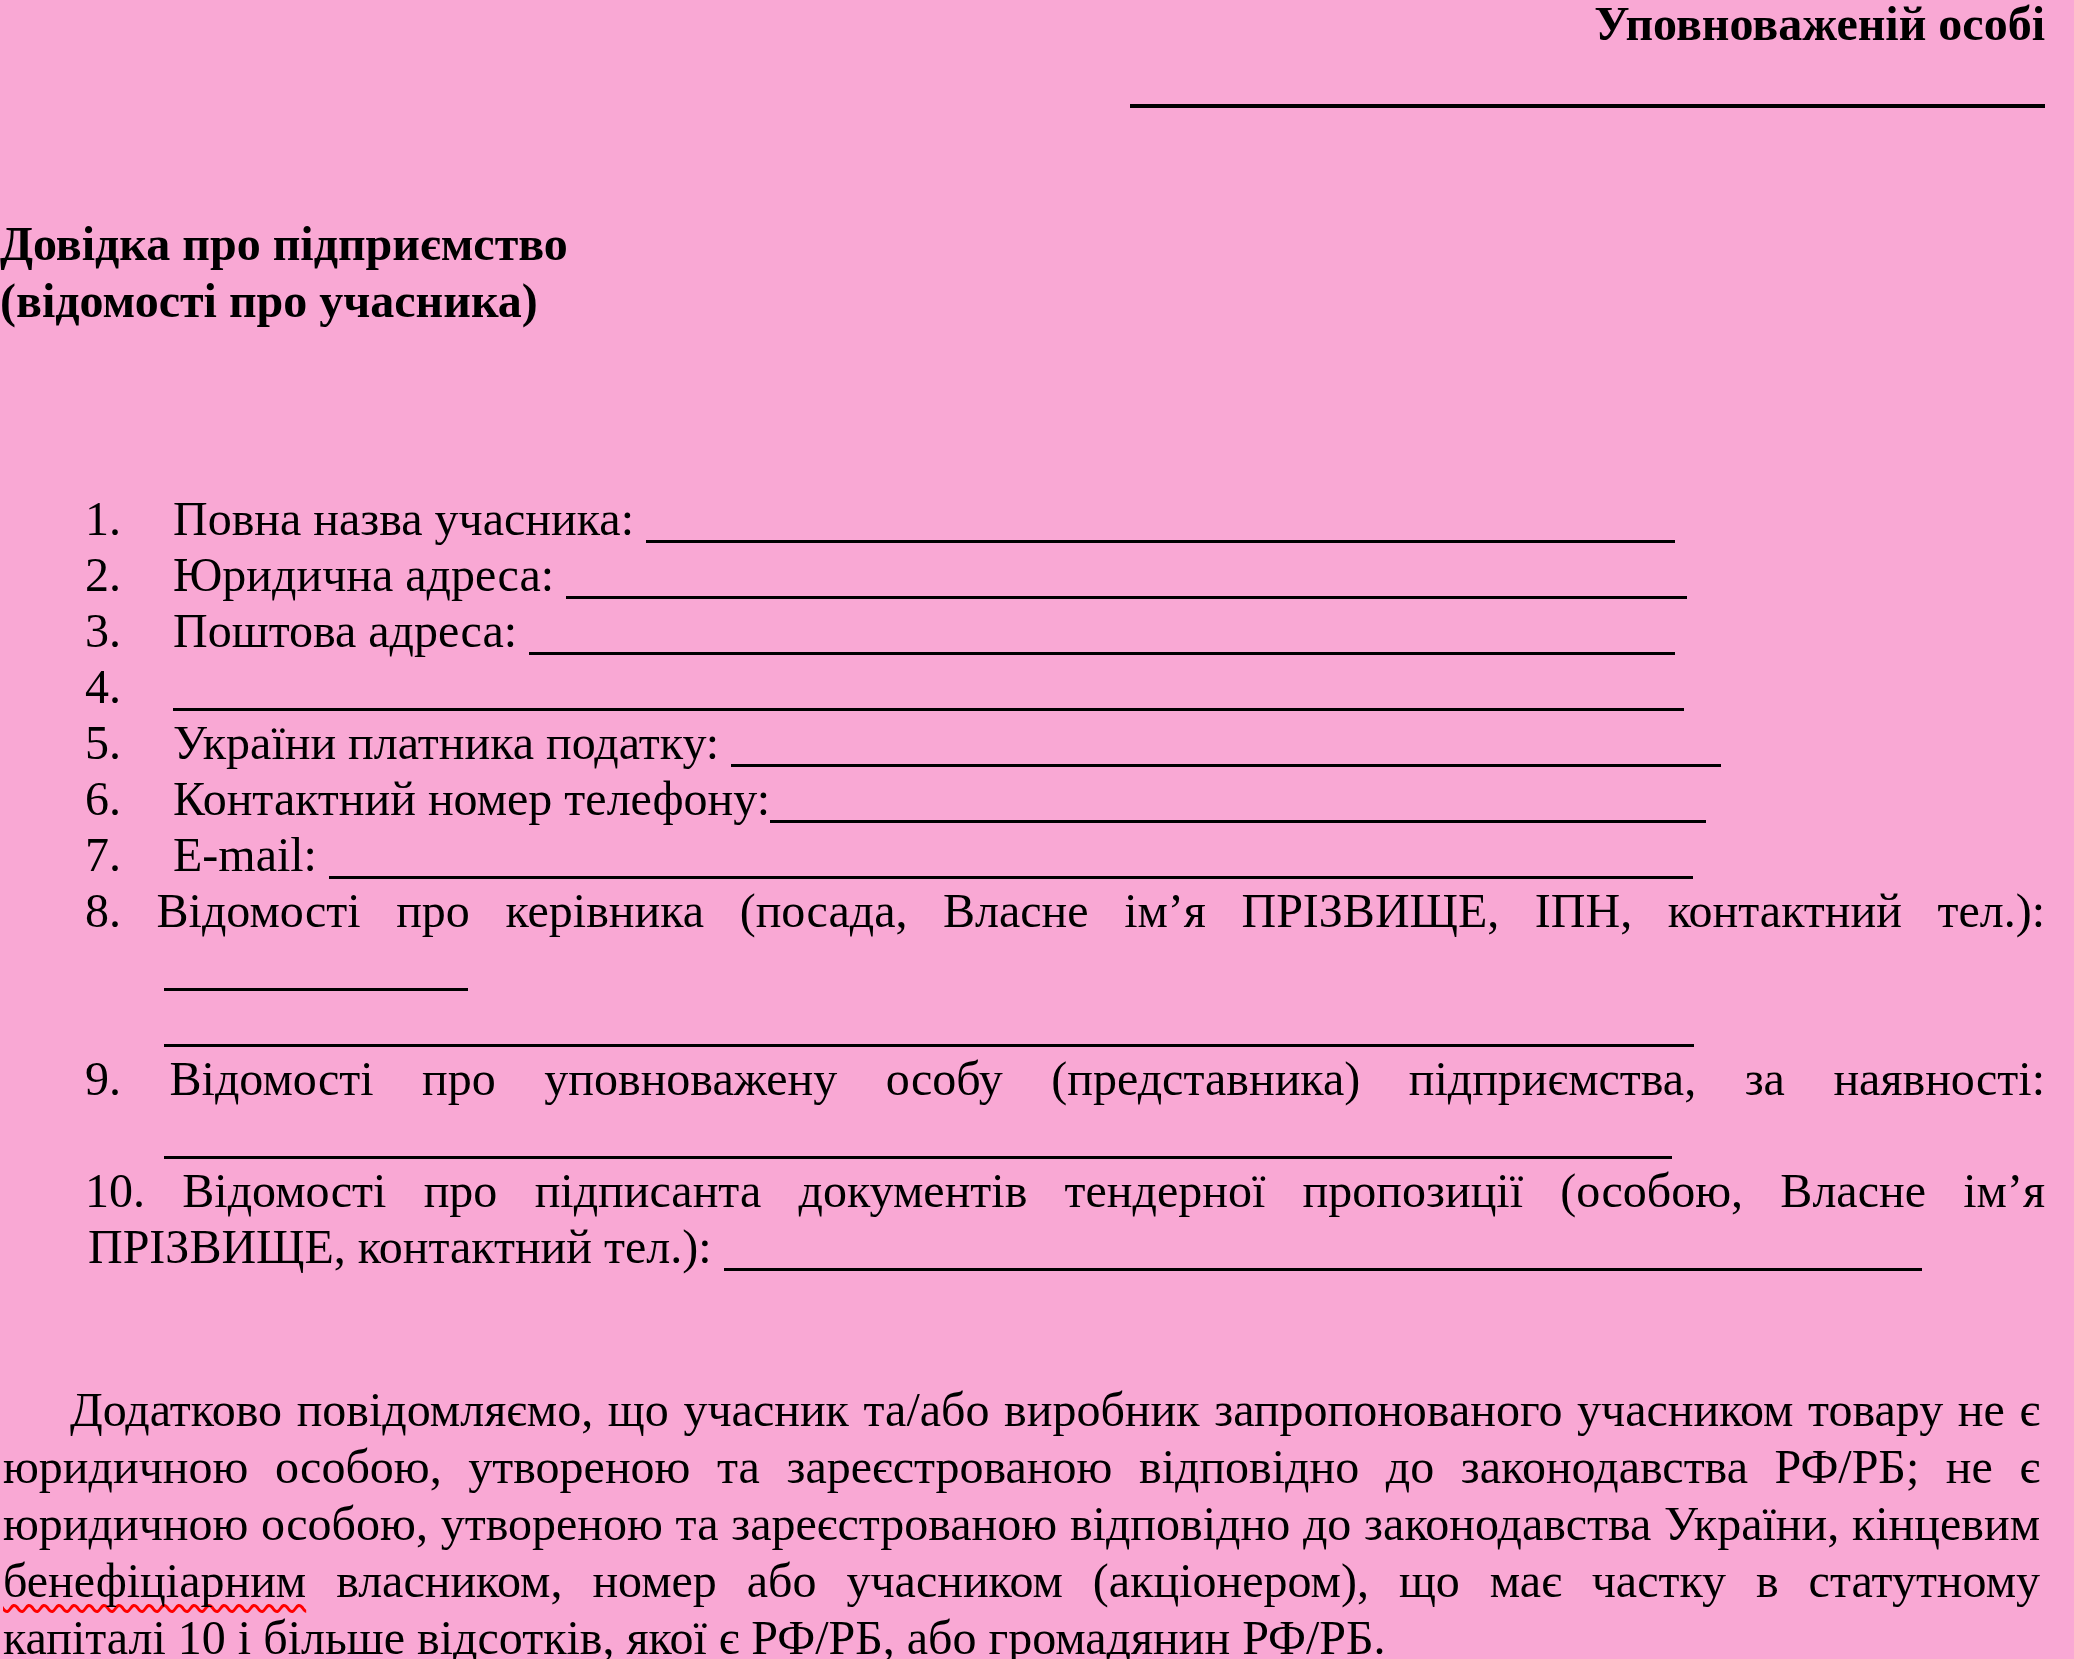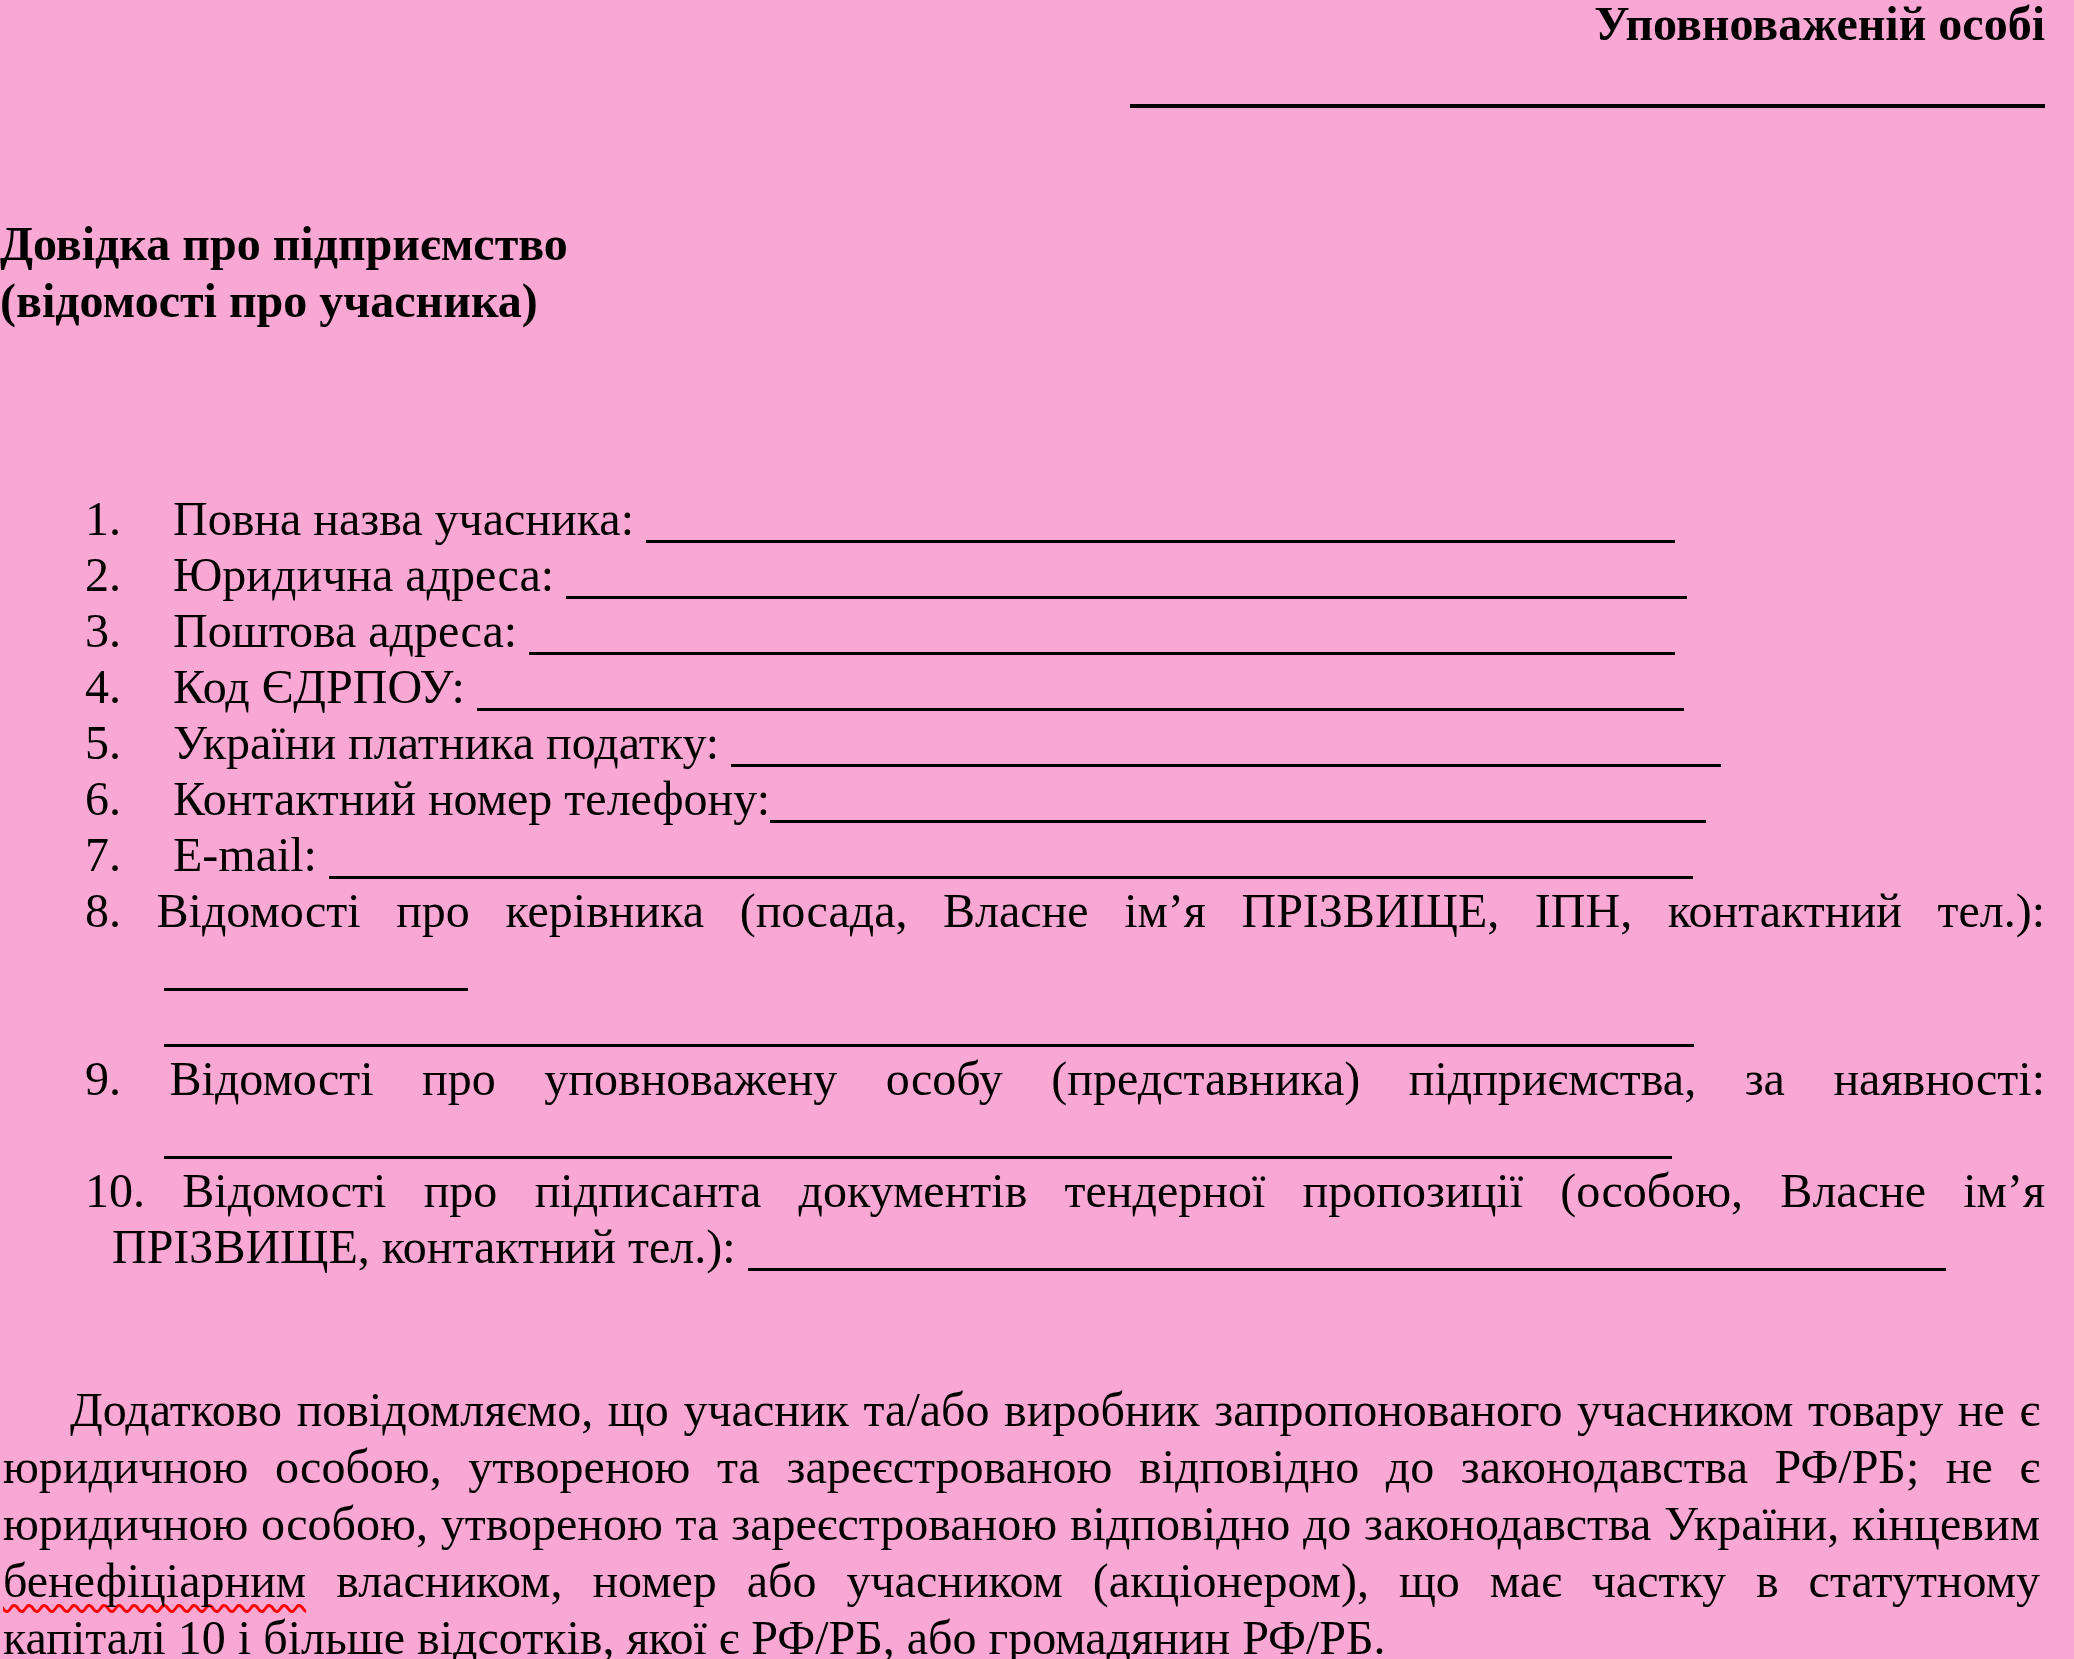--- a/index.html
+++ b/index.html
@@ -68,7 +68,6 @@
 
     <div class="frow" style="width:1599px">
       <span class="num">4.</span>
-        <span class="flabel">Код ЄДРПОУ: </span>
         <span class="fill"></span>
     </div>
 

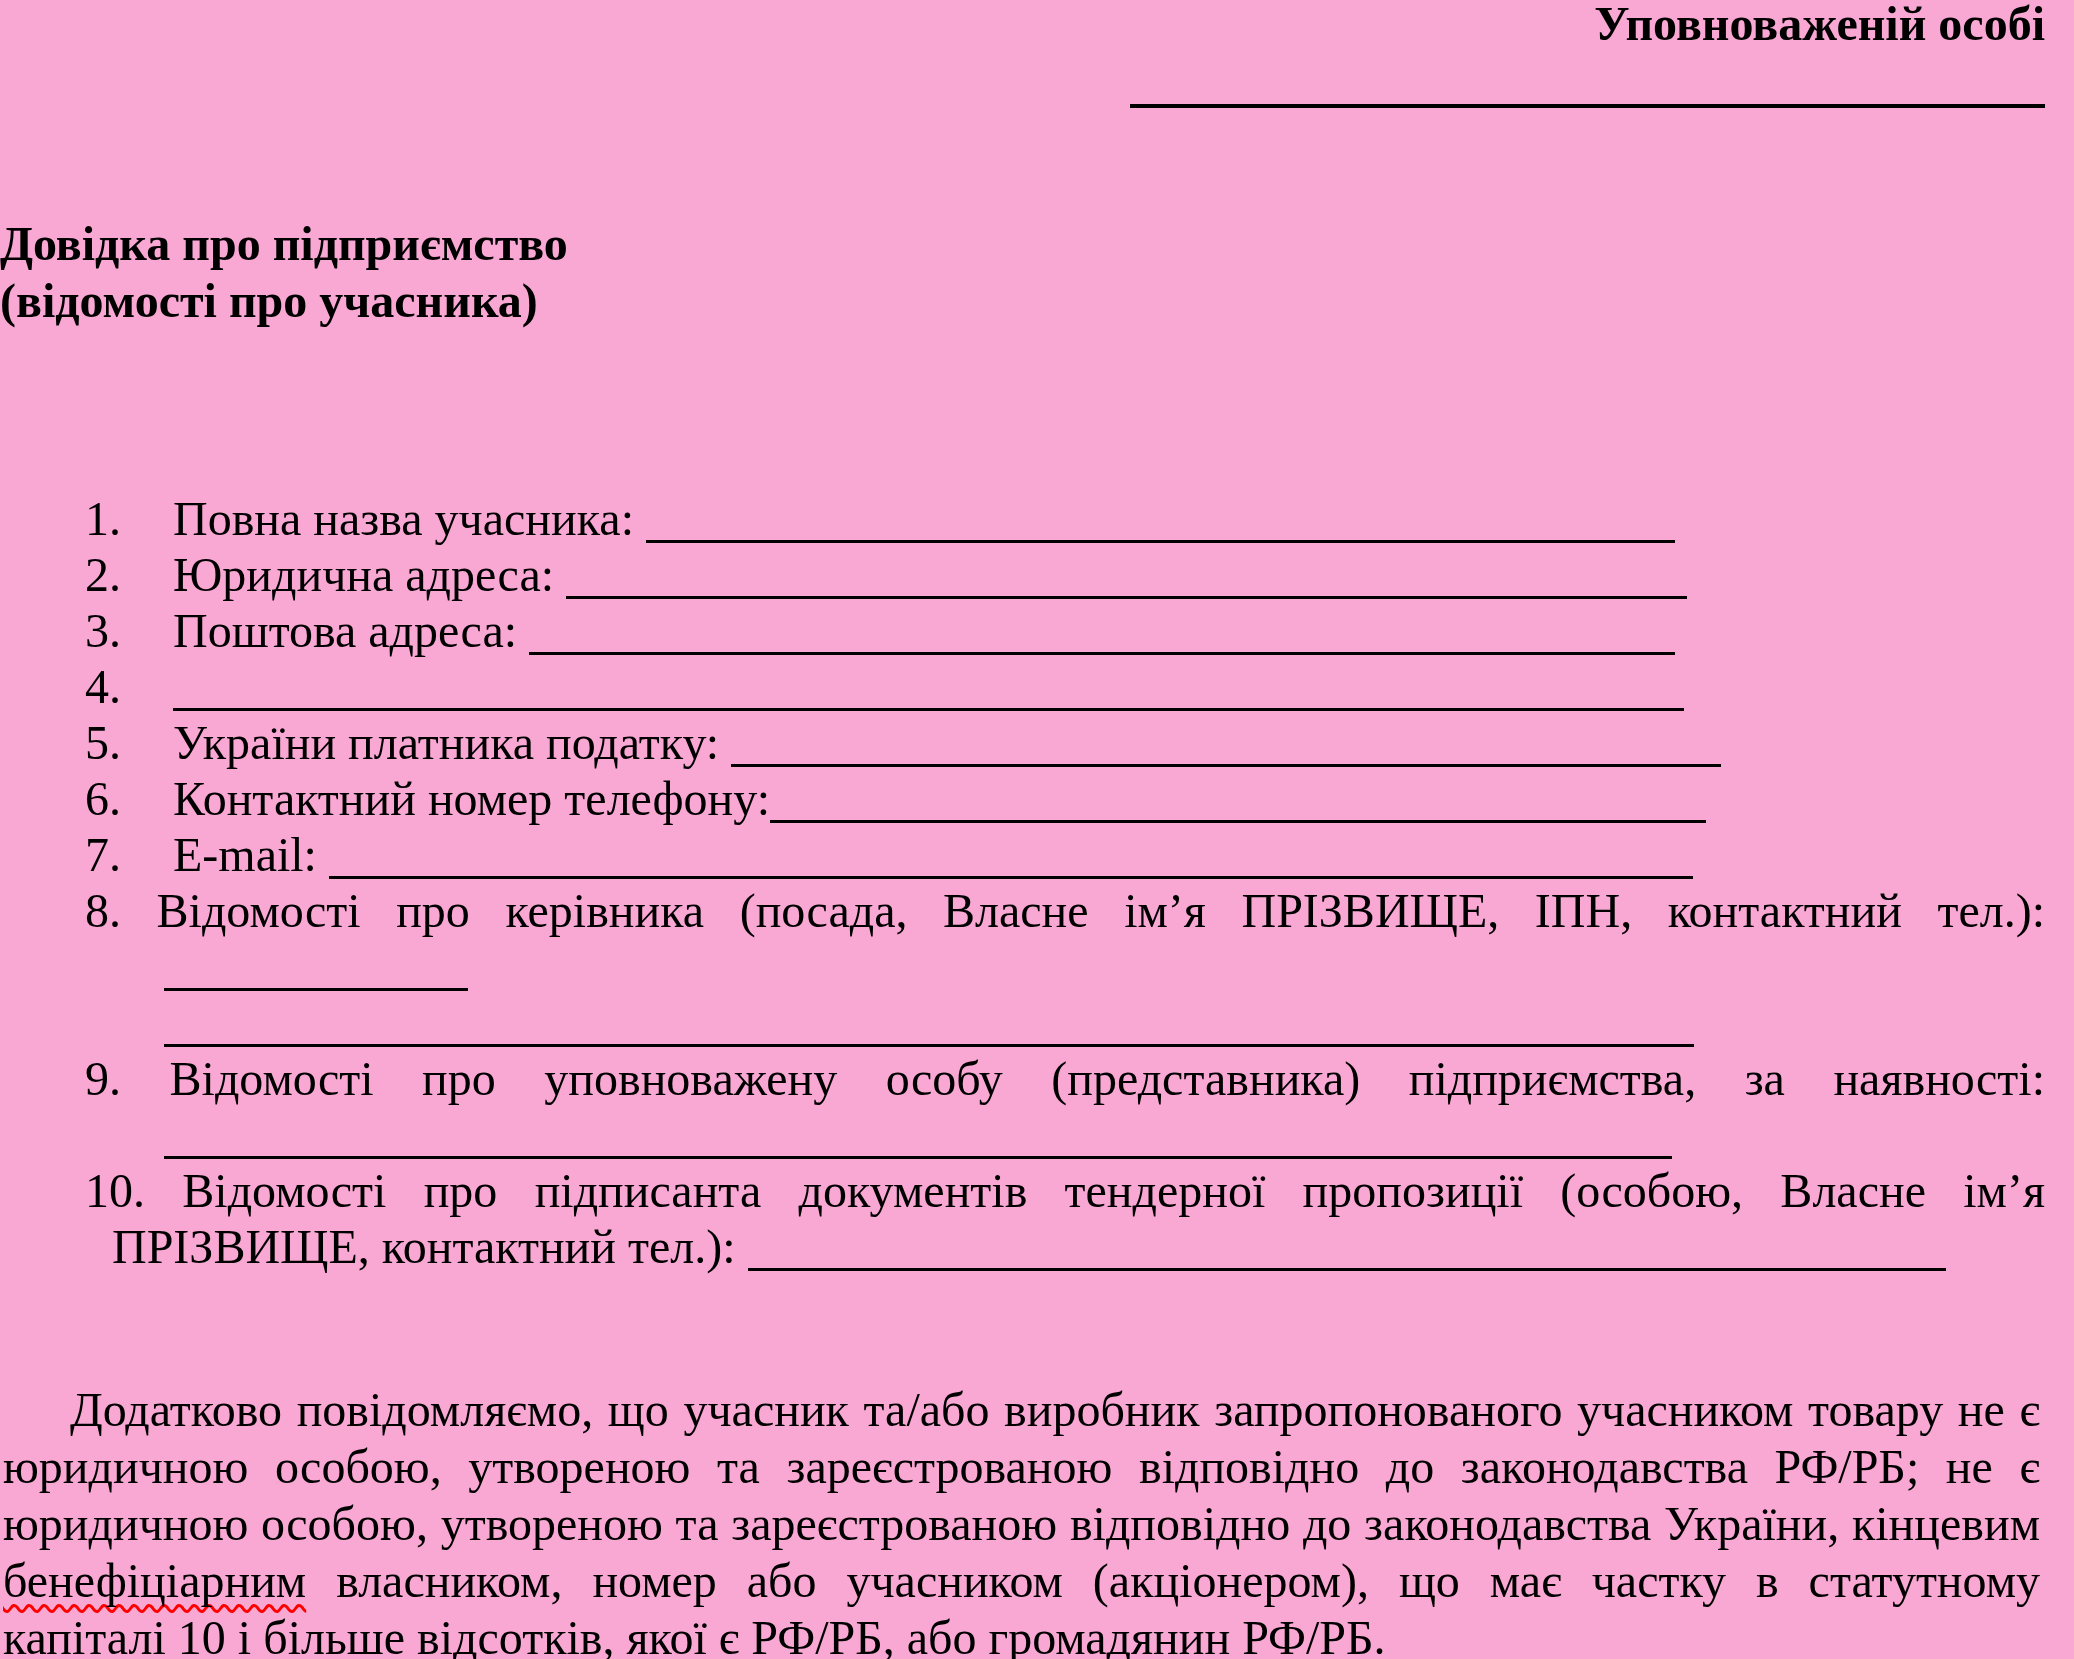--- a/index.html
+++ b/index.html
@@ -22,7 +22,7 @@
   .just{margin-left:85px;margin-right:29px;padding-left:79px;text-indent:-79px;
         text-align:justify;text-align-last:justify;}
   .uline{height:49px;border-bottom:3px solid #000;margin-left:164px;margin-bottom:4px;}
-  .row10b{margin-left:112px;}
+  .row10b{margin-left:88px;}
   
   .note{margin:106px 34px 0 3px;line-height:57px;}
   .jline{text-align:justify;text-align-last:justify;}

